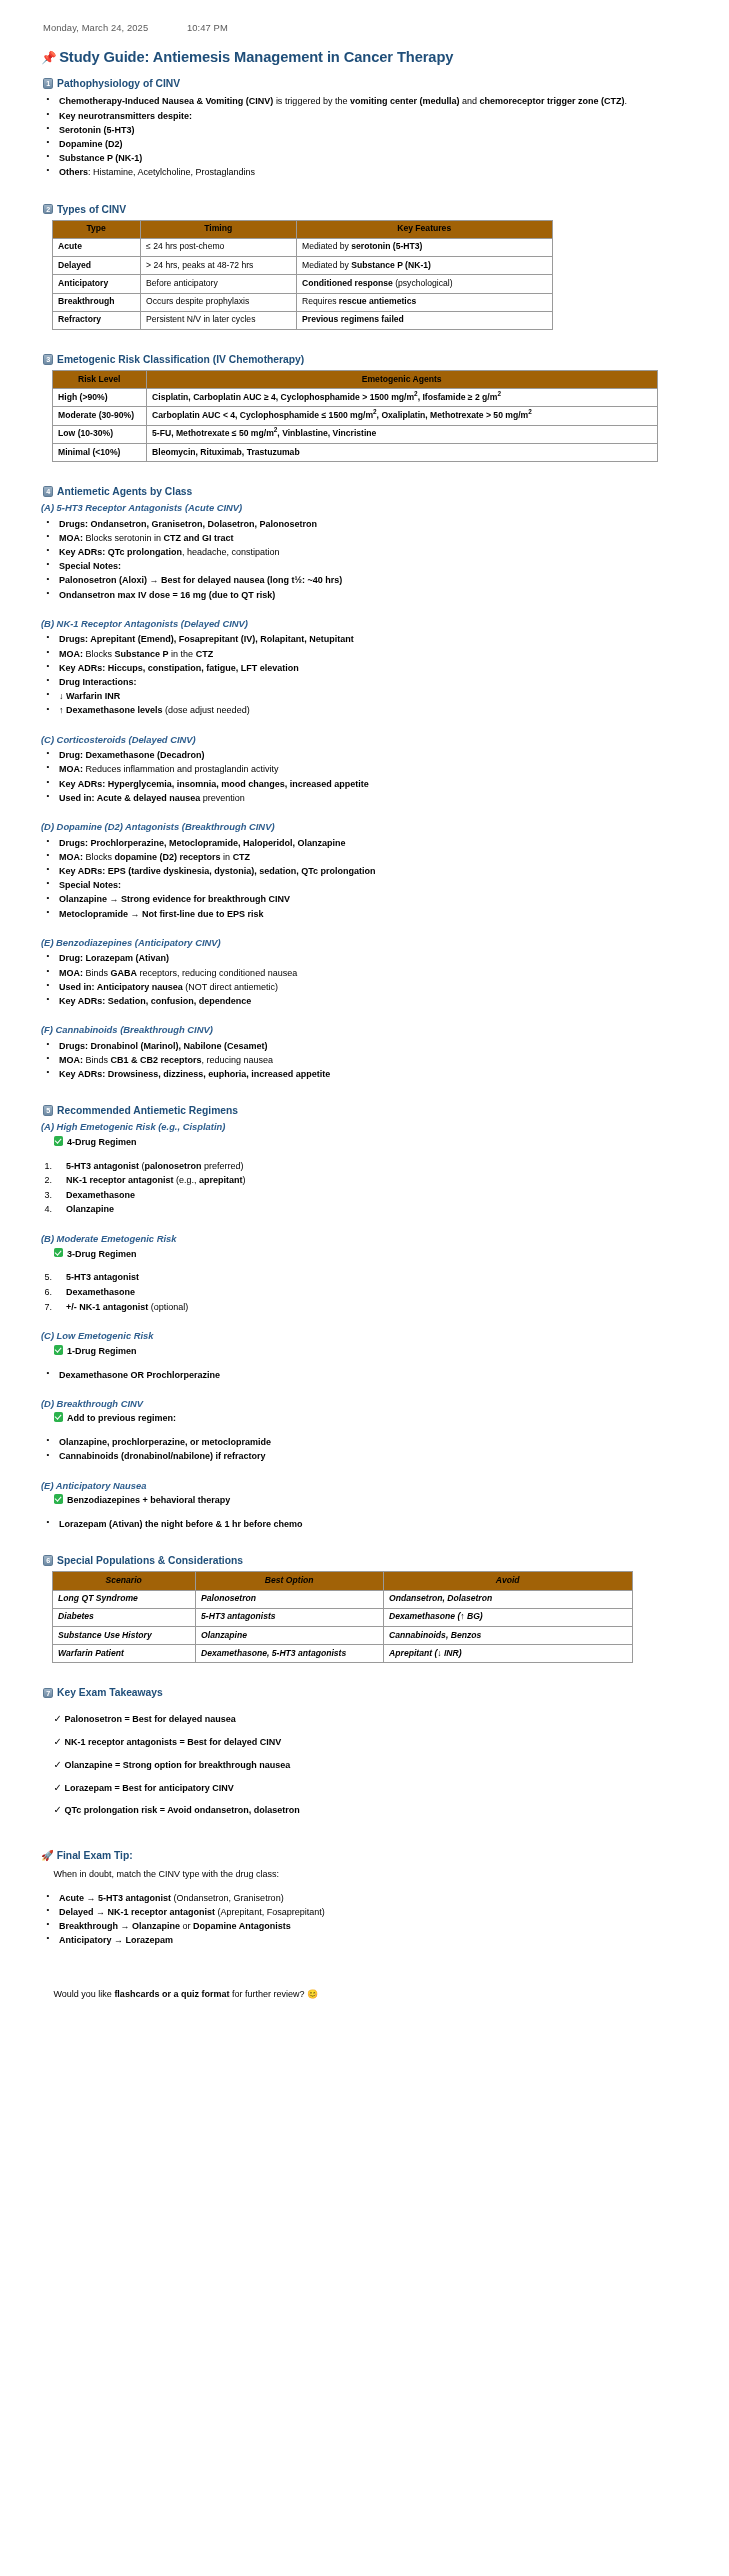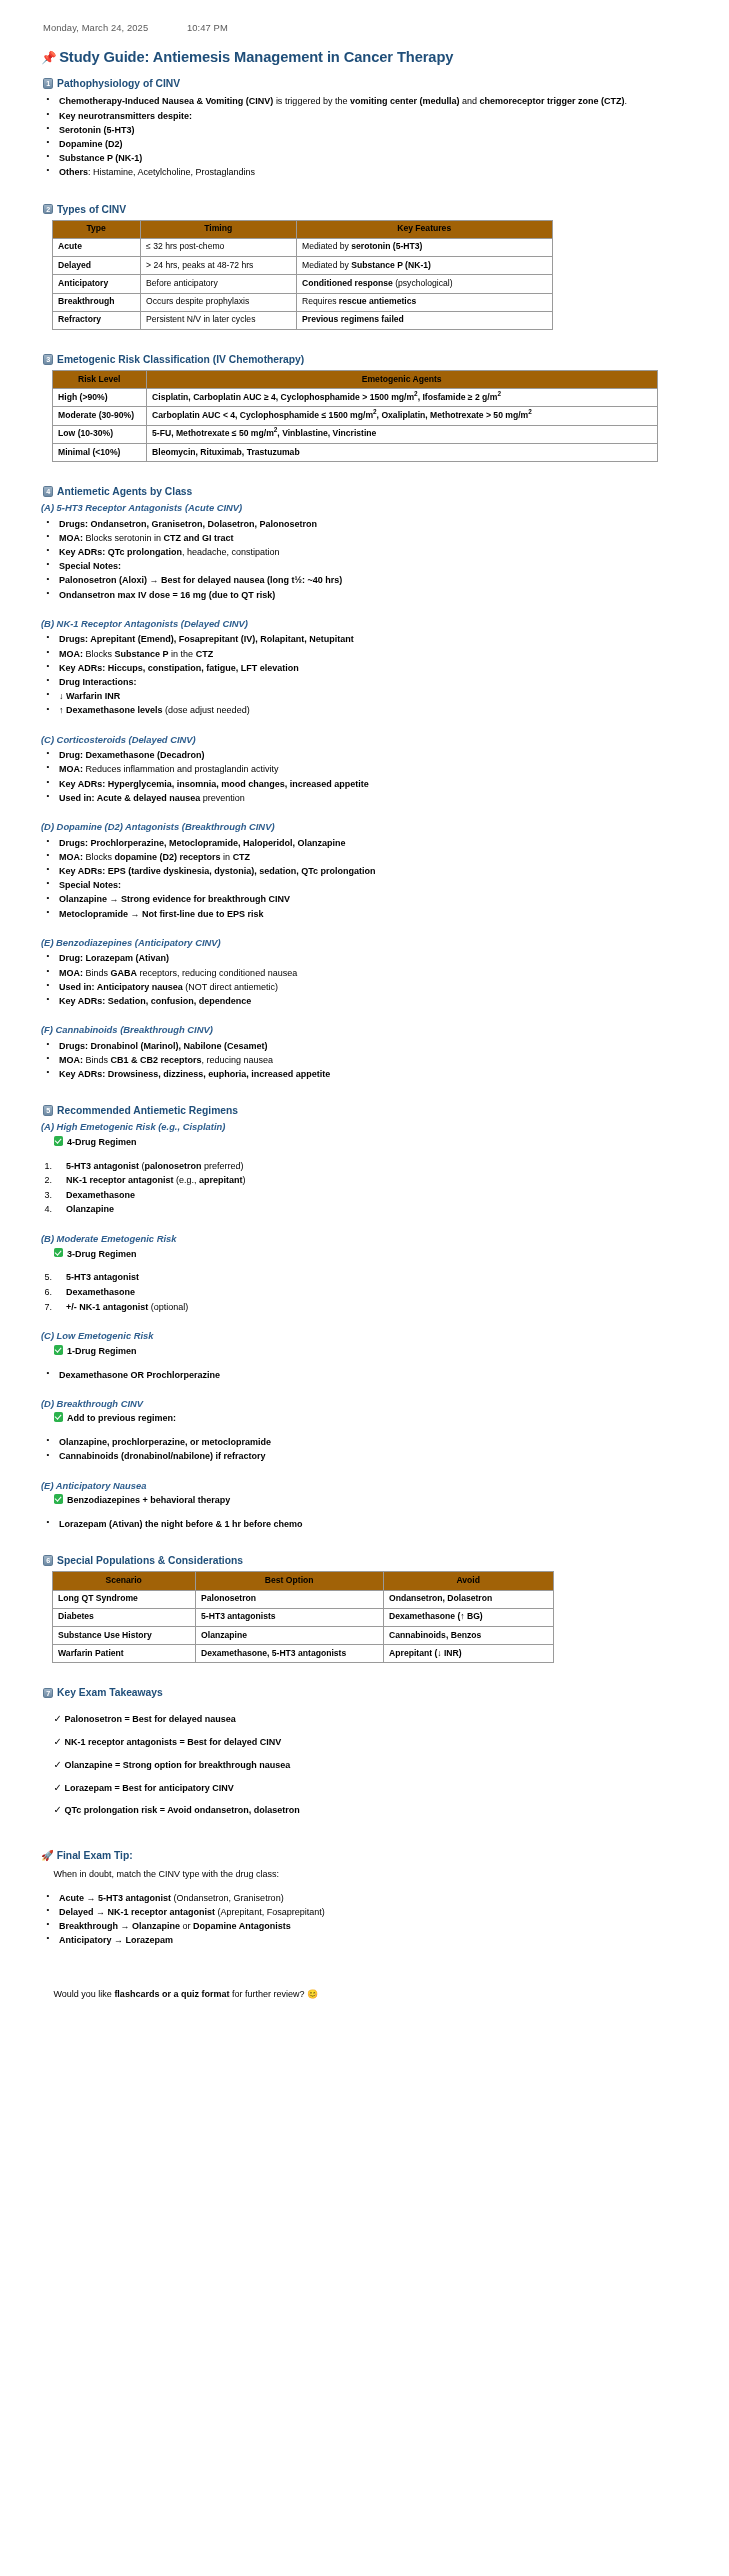--- a/index.html
+++ b/index.html
@@ -239,7 +239,7 @@
       <tbody>
         <tr>
           <td class="b">Acute</td>
-          <td>≤ 32 hrs post-chemo</td>
+          <td>≤ 24 hrs post-chemo</td>
           <td>Mediated by <b>serotonin (5-HT3)</b></td>
         </tr>
         <tr>

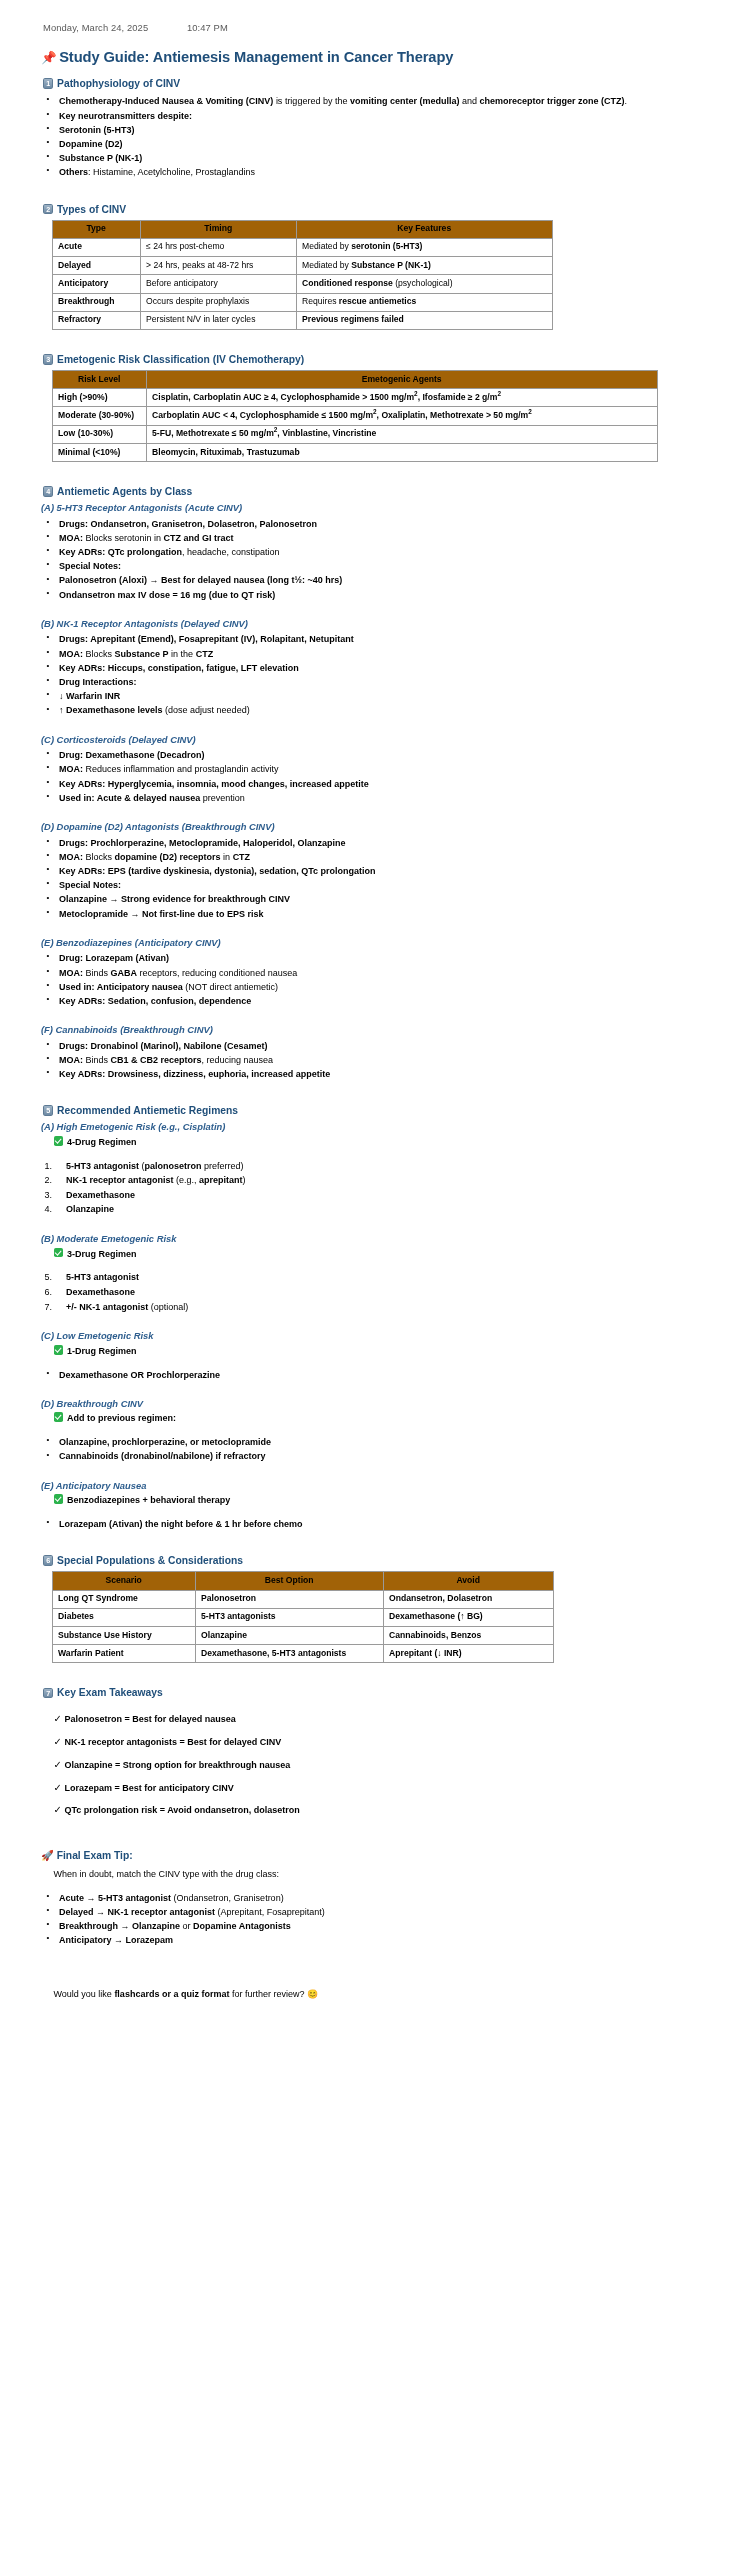--- a/index.html
+++ b/index.html
@@ -147,7 +147,7 @@
   #tbl-risk { width: 606px; }
   #tbl-risk th:nth-child(1), #tbl-risk td:nth-child(1) { width: 94px; }
 
-  #tbl-pop { width: 502px; }
+  #tbl-pop { width: 581px; font-style: italic; }
   #tbl-pop th:nth-child(1), #tbl-pop td:nth-child(1) { width: 143px; }
   #tbl-pop th:nth-child(2), #tbl-pop td:nth-child(2) { width: 188px; }
 

